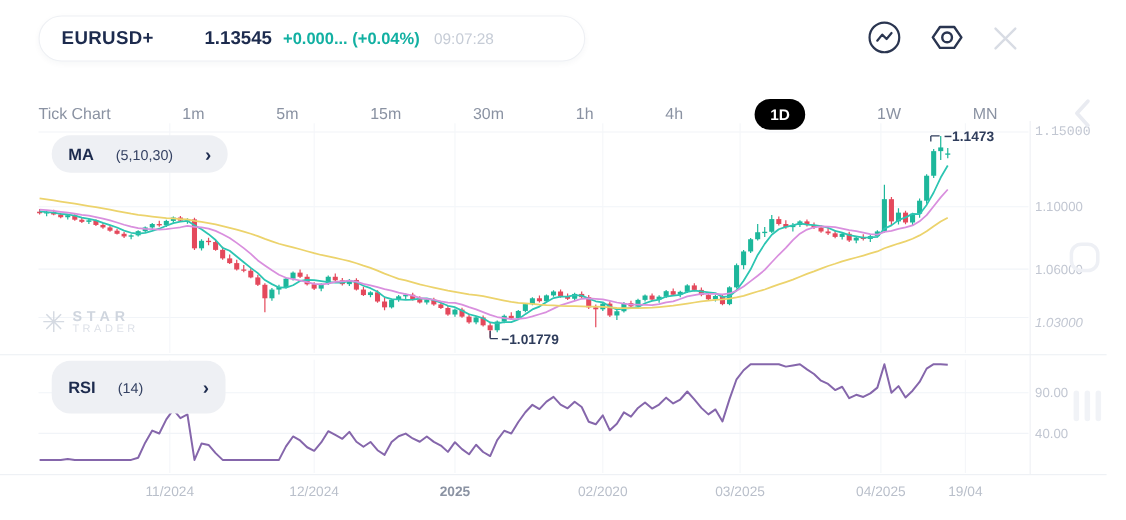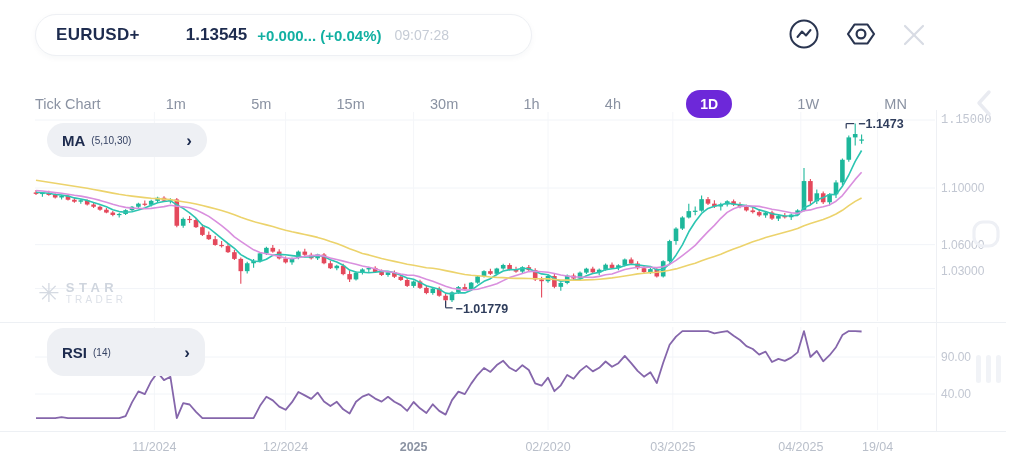--- a/index.html
+++ b/index.html
@@ -18,7 +18,7 @@
   .tf-bar{position:absolute;left:35px;top:72px;width:872px;height:32px;display:flex;
           align-items:center;justify-content:space-between;}
   .tf{font-size:14.5px;color:#8a92a2;cursor:pointer;white-space:nowrap;margin-top:32px;}
-  .tf.sel{background:#6d28d9;color:#fff;font-weight:700;font-size:14px;padding:6px 14px;border-radius:17px;}
+  .tf.sel{background:#000000;color:#fff;font-weight:700;font-size:14px;padding:6px 14px;border-radius:17px;}
   
   .ind-pill{position:absolute;left:47px;height:34px;box-sizing:border-box;background:#eef0f4;
             border-radius:17px;display:flex;align-items:center;padding:0 15px;cursor:pointer;}

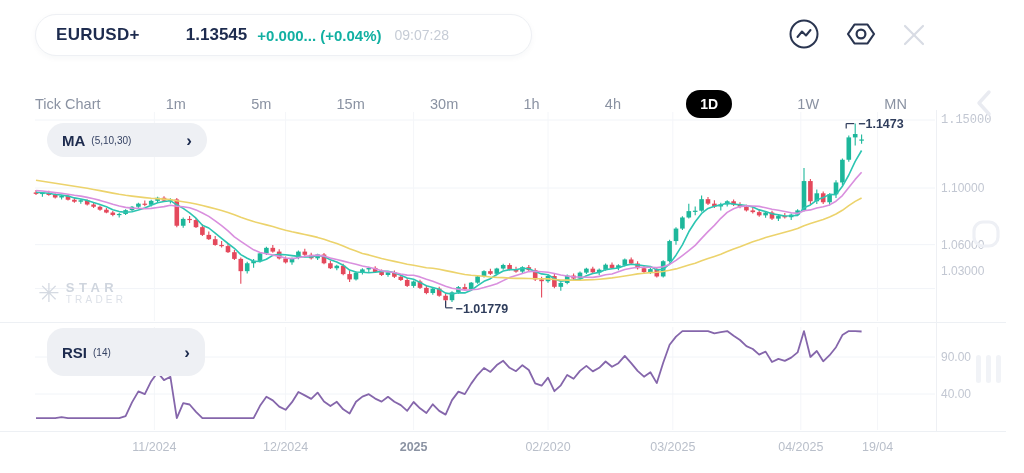--- a/index.html
+++ b/index.html
@@ -23,7 +23,7 @@
   .ind-pill{position:absolute;left:47px;height:34px;box-sizing:border-box;background:#eef0f4;
             border-radius:17px;display:flex;align-items:center;padding:0 15px;cursor:pointer;}
   .ind-pill .nm{font-size:15px;font-weight:700;color:#1d2b4e;}
-  .ind-pill .pr{font-size:10px;color:#354263;margin-left:6px;}
+  .ind-pill .pr{font-size:13px;color:#354263;margin-left:20px;}
   .ind-pill .chev{margin-left:auto;font-size:17px;font-weight:700;color:#1d2b4e;line-height:1;}
   .watermark{position:absolute;left:38px;top:280px;display:flex;align-items:center;pointer-events:none;}
   .wm-star{font-size:26px;color:#d5dae2;line-height:1;}

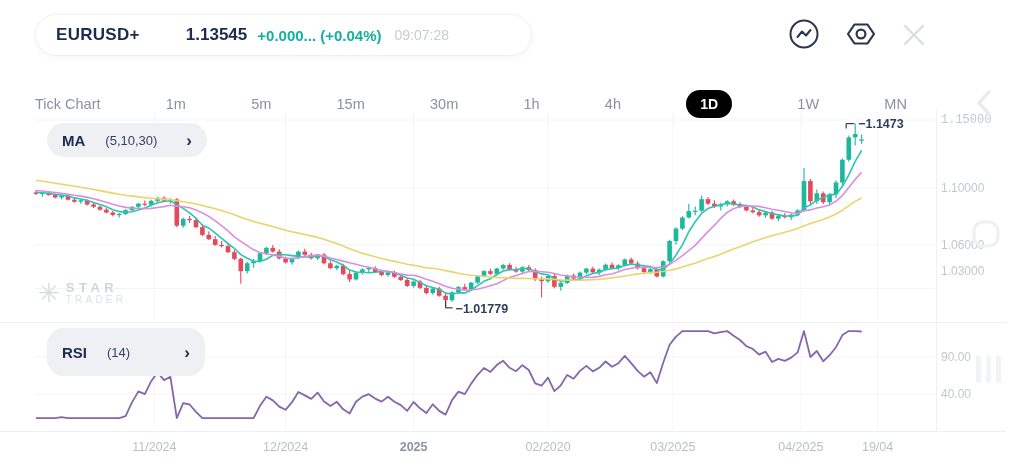--- a/index.html
+++ b/index.html
@@ -398,7 +398,7 @@
       <div class="tick-label" style="top: 120px; font-family: Liberation Mono, monospace;">1.15000</div>
       <div class="tick-label" style="top: 188.002px;">1.10000</div>
       <div class="tick-label" style="top: 244.668px;">1.06000</div>
-      <div class="tick-label" style="top: 271px;">1.03000</div>
+      <div class="tick-label" style="top: 293px; font-style: italic;">1.03000</div>
     </div>
   <div id="rsi-labels">
       <div class="tick-label" style="top: 357px;">90.00</div>

